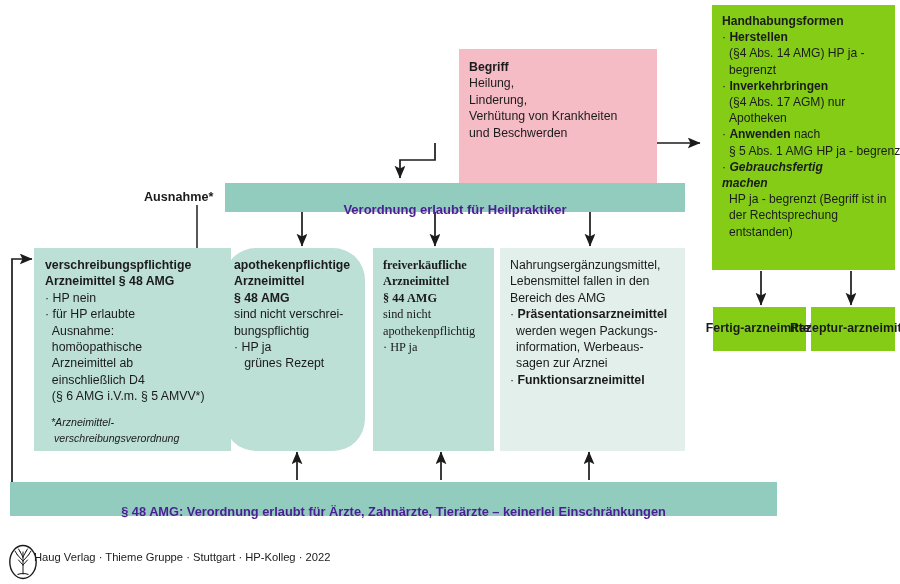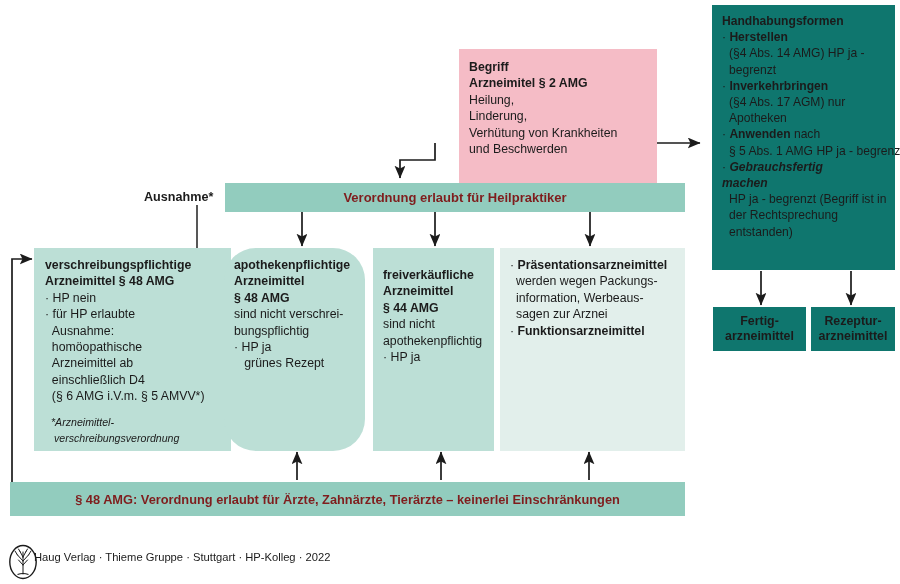--- a/index.html
+++ b/index.html
@@ -17,7 +17,7 @@
   .teal{background:#bcdfd6;}
   .teal-light{background:#e2efeb;}
   .teal-bar{background:#92ccbe;}
-  .green{background:#0f766e;}
+  .green{background:#84cc16;}
   .pink{background:#f5bcc6;}
   .b{font-weight:bold;}
 

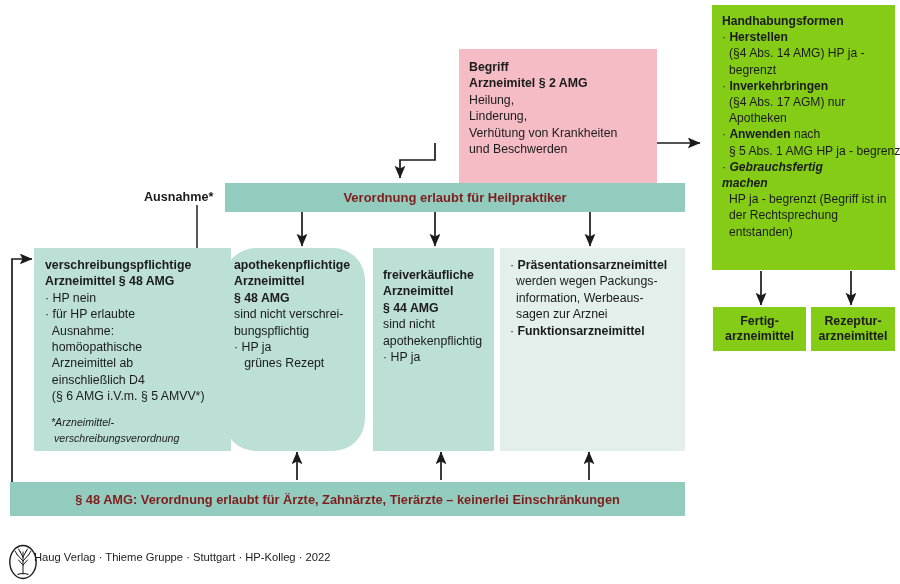--- a/index.html
+++ b/index.html
@@ -98,7 +98,6 @@
   <div class="box pink" style="left:459px;top:49px;width:198px;height:140px;">
     <div class="col-body">
       <span class="ln hd">Begriff</span>
-      <span class="ln hd">Arzneimitel § 2 AMG</span>
       <span class="ln" style="white-space:pre-wrap;">Heilung,
 Linderung,
 Verhütung von Krankheiten

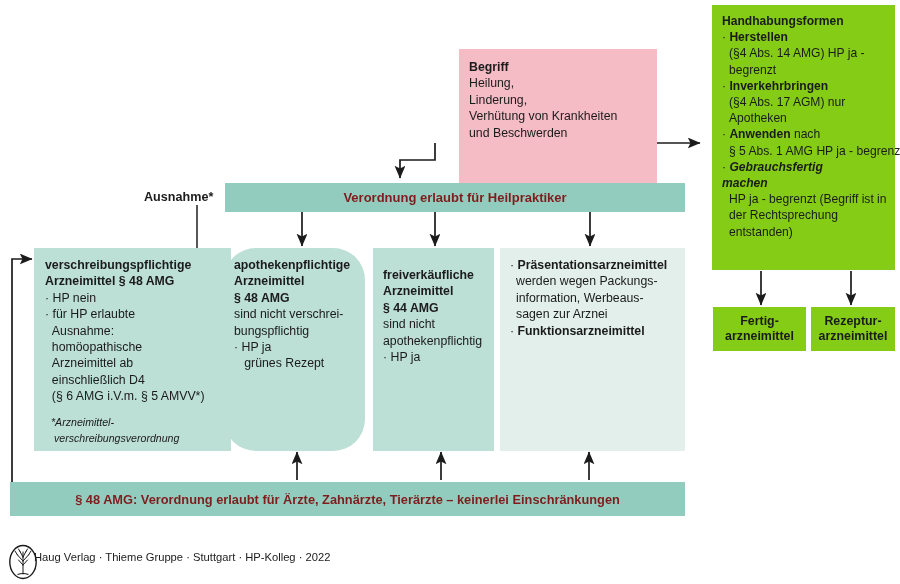--- a/index.html
+++ b/index.html
@@ -40,8 +40,9 @@
     position:absolute;
     display:flex;align-items:center;justify-content:center;
     width:100%;height:100%;
-    font-weight:bold;font-size:13px;color:#7f1d1d;
+    font-weight:bold;font-size:13px;color:#4c1d95;
     text-align:center;
+    margin-top:12px;
   }
   .greenbox-label{
     position:absolute;left:0;top:0;width:100%;height:100%;

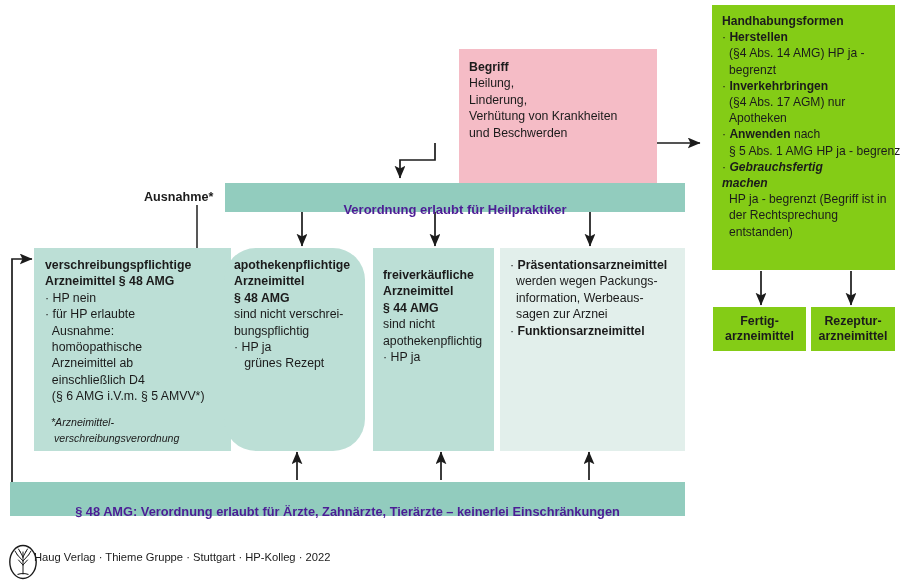--- a/index.html
+++ b/index.html
@@ -179,7 +179,7 @@
   </div>
 
   <div class="box teal" style="left:373px;top:248px;width:121px;height:203px;">
-    <div class="col-body" style="padding:19px 5px 6px 10px;">
+    <div class="col-body" style="padding:9px 5px 6px 10px;font-family:Liberation Serif, serif;">
       <span class="ln hd" style="white-space:pre-wrap;">freiverkäufliche
 Arzneimittel
 § 44 AMG</span>

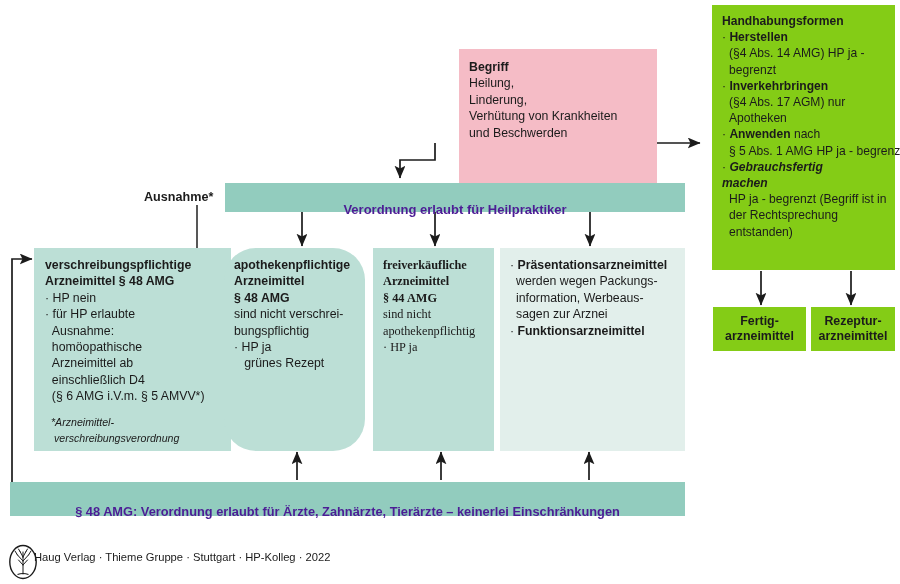--- a/index.html
+++ b/index.html
@@ -191,6 +191,9 @@
 
   <div class="box teal-light" style="left:500px;top:248px;width:185px;height:203px;">
     <div class="col-body" style="padding:9px 5px 6px 10px;">
+      <span class="ln" style="white-space:pre-wrap;">Nahrungsergänzungsmittel,
+Lebensmittel fallen in den
+Bereich des AMG</span>
       <span class="ln"><span>· </span><span class="b">Präsentationsarzneimittel</span></span>
       <span class="ln" style="white-space:pre-wrap;padding-left:6px;">werden wegen Packungs-
 information, Werbeaus-

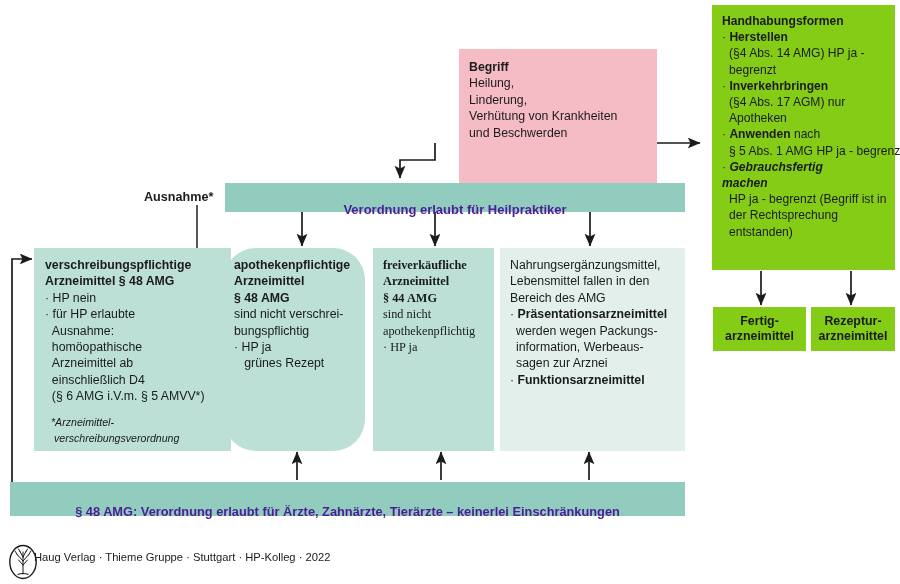--- a/index.html
+++ b/index.html
@@ -46,7 +46,7 @@
   }
   .greenbox-label{
     position:absolute;left:0;top:0;width:100%;height:100%;
-    display:flex;flex-direction:column;align-items:center;justify-content:center;
+    display:flex;flex-direction:row;align-items:center;justify-content:center;
     font-weight:bold;font-size:12.4px;line-height:15.5px;color:#1b1b1b;text-align:center;
   }
   .ausnahme{

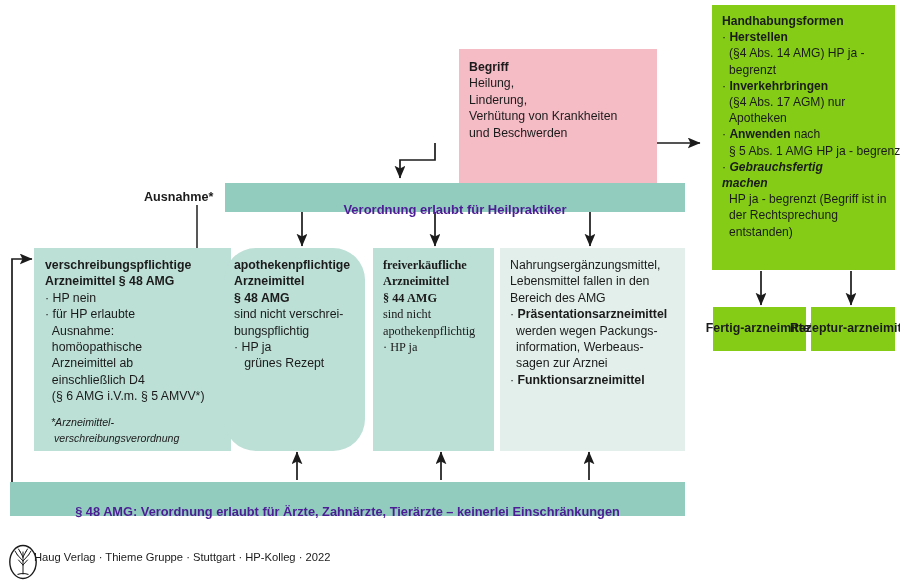--- a/index.html
+++ b/index.html
@@ -202,7 +202,7 @@
     </div>
   </div>
 
-  <div class="box teal-bar" style="left:10px;top:482px;width:675px;height:34px;">
+  <div class="box teal-bar" style="left:10px;top:482px;width:767px;height:34px;">
     <div class="barlabel" style="font-size:12.8px;">§ 48 AMG: Verordnung erlaubt für Ärzte, Zahnärzte, Tierärzte – keinerlei Einschränkungen</div>
   </div>
 

